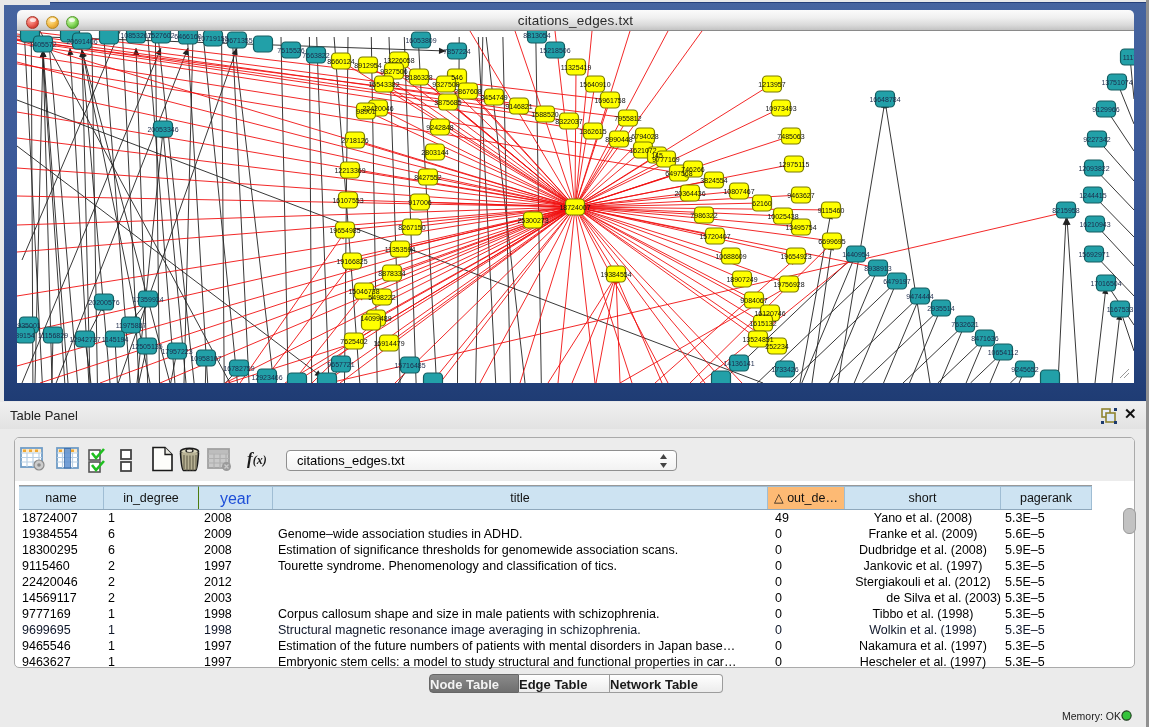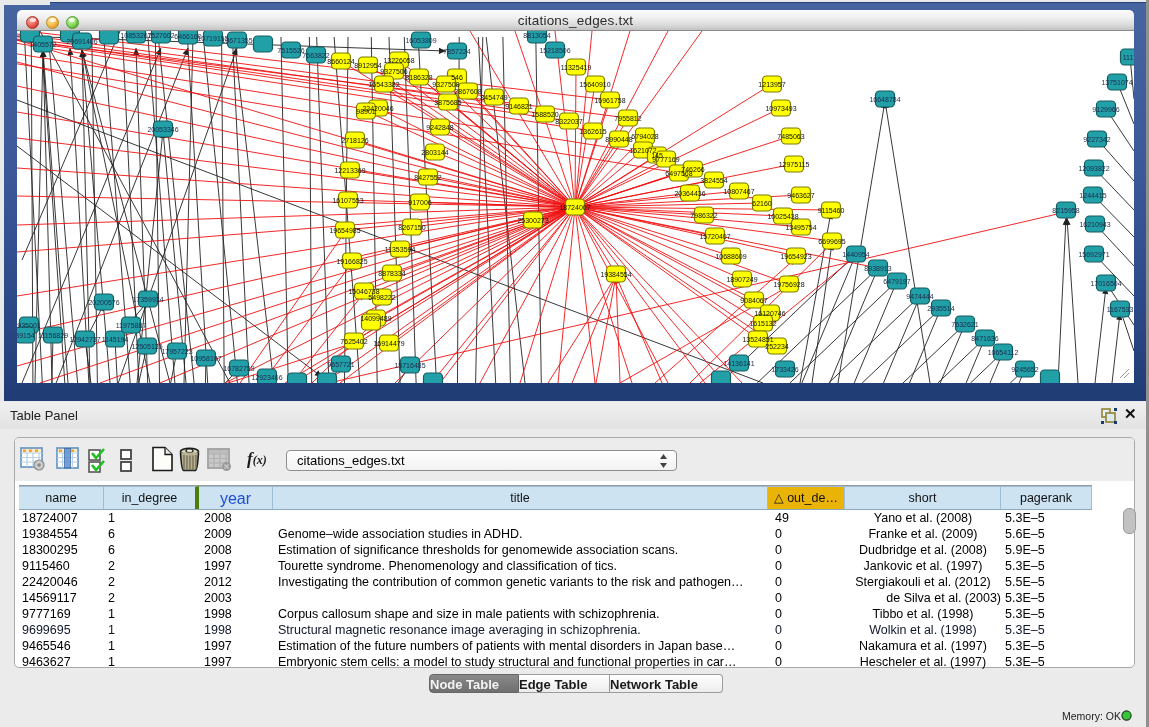--- a/index.html
+++ b/index.html
@@ -740,7 +740,7 @@
 <div style="position:absolute;left:19px;top:486px;width:1073px;height:181px;background:#fff;overflow:hidden"></div>
 <div style="position:absolute;left:19px;top:485px;width:1073px;height:1px;background:#999"></div>
 <div style="position:absolute;left:19px;top:486px;width:85px;height:24px;background:#cde3f2;border-right:1px solid #9fbdd4;border-top:1px solid #9fbdd4;box-sizing:border-box;font-size:12.5px;color:#111;text-align:center;line-height:23px;overflow:hidden;white-space:nowrap">name</div>
-<div style="position:absolute;left:104px;top:486px;width:95px;height:24px;background:#cde3f2;border-right:4px solid #4d7c0f;border-top:1px solid #9fbdd4;box-sizing:border-box;font-size:12.5px;color:#111;text-align:center;line-height:23px;overflow:hidden;white-space:nowrap">in_degree</div>
+<div style="position:absolute;left:104px;top:486px;width:95px;height:24px;background:#cde3f2;border-right:1px solid #4d7c0f;border-top:1px solid #9fbdd4;box-sizing:border-box;font-size:12.5px;color:#111;text-align:center;line-height:23px;overflow:hidden;white-space:nowrap">in_degree</div>
 <div style="position:absolute;left:199px;top:486px;width:74px;height:24px;background:#cde3f2;border-right:1px solid #9fbdd4;border-top:1px solid #9fbdd4;box-sizing:border-box;font-size:16px;color:#1d4ed8;text-align:center;line-height:23px;overflow:hidden;white-space:nowrap">year</div>
 <div style="position:absolute;left:273px;top:486px;width:495px;height:24px;background:#cde3f2;border-right:1px solid #9fbdd4;border-top:1px solid #9fbdd4;box-sizing:border-box;font-size:12.5px;color:#111;text-align:center;line-height:23px;overflow:hidden;white-space:nowrap">title</div>
 <div style="position:absolute;left:768px;top:486px;width:77px;height:24px;background:#eab308;border-right:1px solid #9fbdd4;border-top:1px solid #9fbdd4;box-sizing:border-box;font-size:12.5px;color:#111;text-align:center;line-height:23px;overflow:hidden;white-space:nowrap">△ out_de…</div>

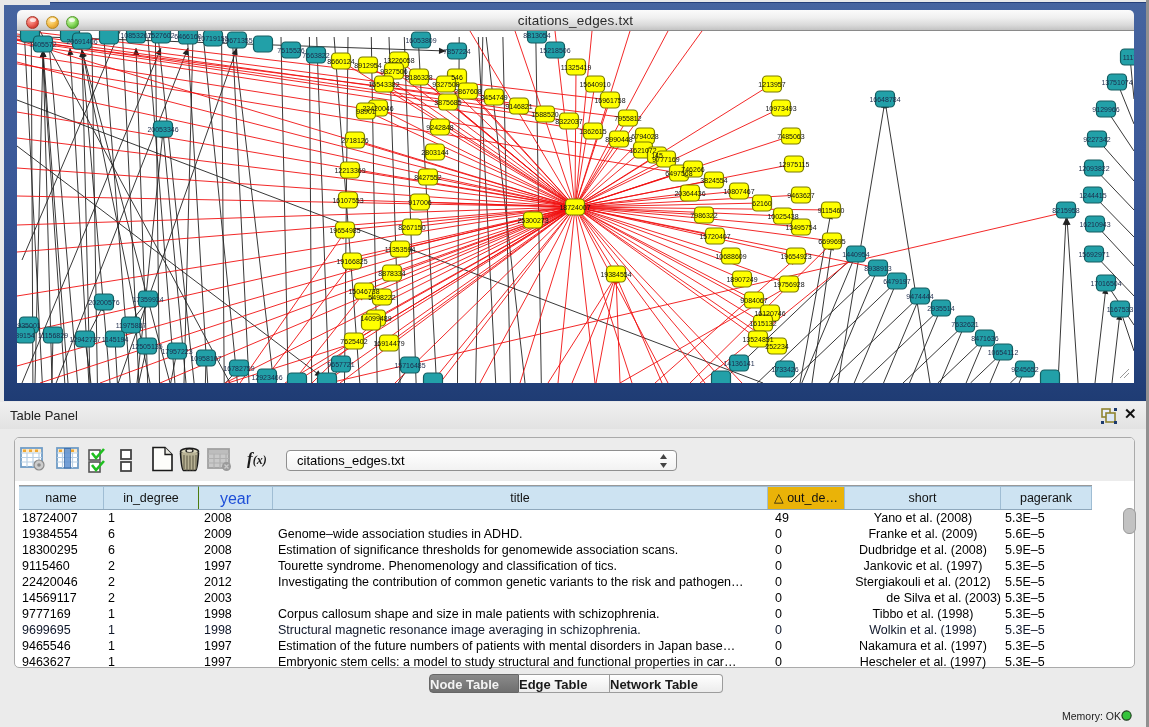--- a/index.html
+++ b/index.html
@@ -743,7 +743,7 @@
 <div style="position:absolute;left:104px;top:486px;width:95px;height:24px;background:#cde3f2;border-right:1px solid #4d7c0f;border-top:1px solid #9fbdd4;box-sizing:border-box;font-size:12.5px;color:#111;text-align:center;line-height:23px;overflow:hidden;white-space:nowrap">in_degree</div>
 <div style="position:absolute;left:199px;top:486px;width:74px;height:24px;background:#cde3f2;border-right:1px solid #9fbdd4;border-top:1px solid #9fbdd4;box-sizing:border-box;font-size:16px;color:#1d4ed8;text-align:center;line-height:23px;overflow:hidden;white-space:nowrap">year</div>
 <div style="position:absolute;left:273px;top:486px;width:495px;height:24px;background:#cde3f2;border-right:1px solid #9fbdd4;border-top:1px solid #9fbdd4;box-sizing:border-box;font-size:12.5px;color:#111;text-align:center;line-height:23px;overflow:hidden;white-space:nowrap">title</div>
-<div style="position:absolute;left:768px;top:486px;width:77px;height:24px;background:#eab308;border-right:1px solid #9fbdd4;border-top:1px solid #9fbdd4;box-sizing:border-box;font-size:12.5px;color:#111;text-align:center;line-height:23px;overflow:hidden;white-space:nowrap">△ out_de…</div>
+<div style="position:absolute;left:768px;top:486px;width:77px;height:24px;background:#fdba74;border-right:1px solid #9fbdd4;border-top:1px solid #9fbdd4;box-sizing:border-box;font-size:12.5px;color:#111;text-align:center;line-height:23px;overflow:hidden;white-space:nowrap">△ out_de…</div>
 <div style="position:absolute;left:845px;top:486px;width:156px;height:24px;background:#cde3f2;border-right:1px solid #9fbdd4;border-top:1px solid #9fbdd4;box-sizing:border-box;font-size:12.5px;color:#111;text-align:center;line-height:23px;overflow:hidden;white-space:nowrap">short</div>
 <div style="position:absolute;left:1001px;top:486px;width:91px;height:24px;background:#cde3f2;border-right:1px solid #9fbdd4;border-top:1px solid #9fbdd4;box-sizing:border-box;font-size:12.5px;color:#111;text-align:center;line-height:23px;overflow:hidden;white-space:nowrap">pagerank</div>
 <div style="position:absolute;left:19px;top:509px;width:1073px;height:1px;background:#8fa8bc"></div>

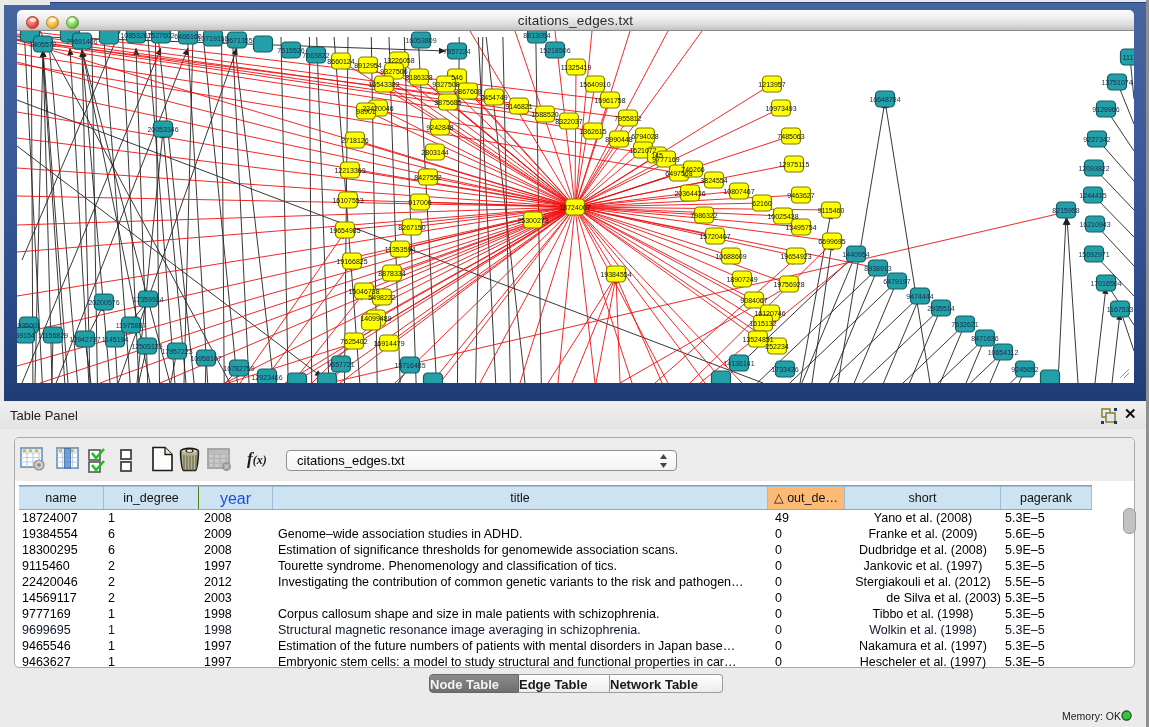--- a/index.html
+++ b/index.html
@@ -786,7 +786,6 @@
     <span style="position:absolute;left:3px">22420046</span>
     <span style="position:absolute;left:89px">2</span>
     <span style="position:absolute;left:185px">2012</span>
-    <span style="position:absolute;left:259px;width:490px;overflow:hidden;display:inline-block">Investigating the contribution of common genetic variants to the risk and pathogen…</span>
     <span style="position:absolute;left:756px">0</span>
     <span style="position:absolute;left:826px;width:156px;text-align:center;display:inline-block">Stergiakouli et al. (2012)</span>
     <span style="position:absolute;left:986px">5.5E–5</span>

